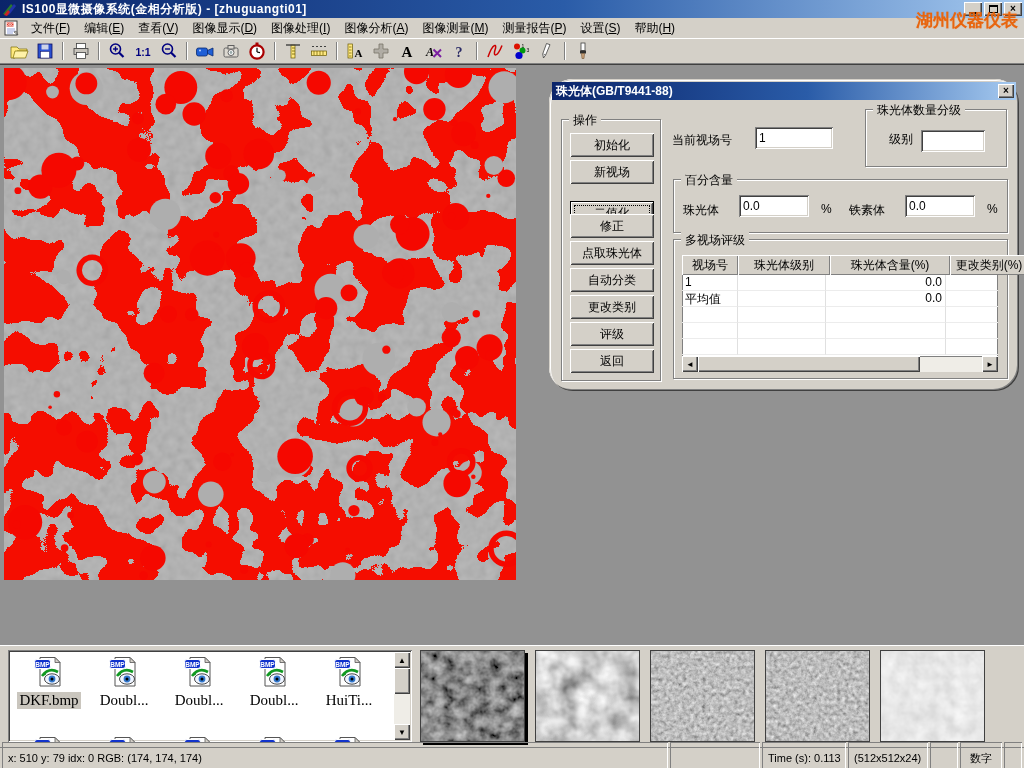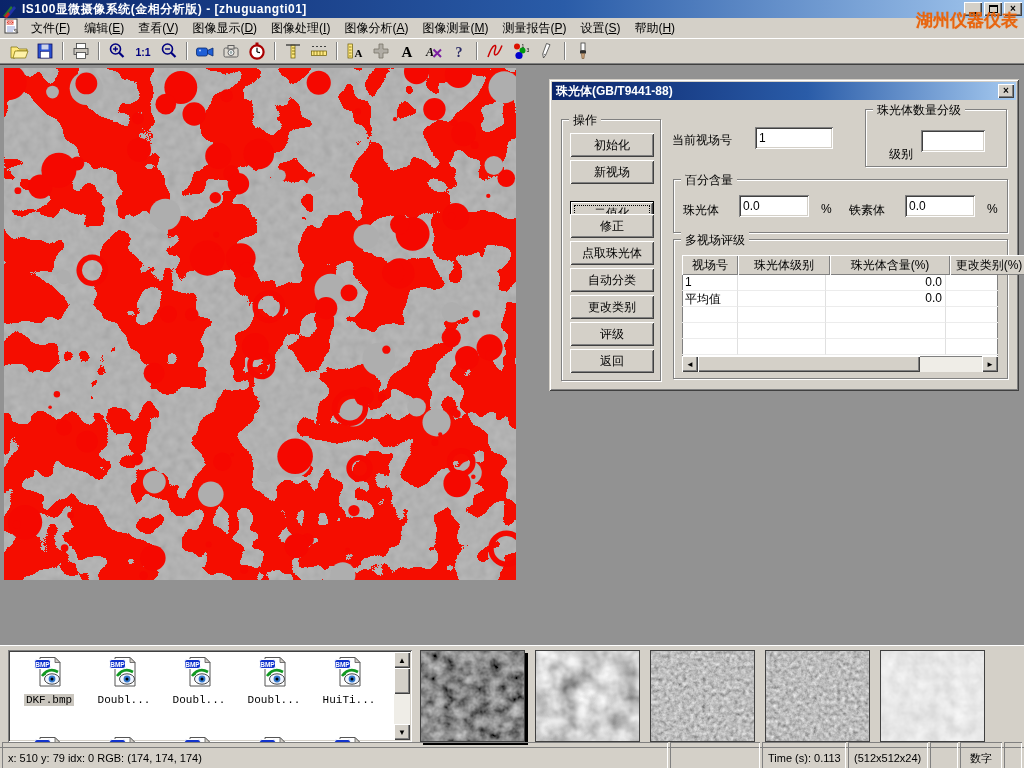--- a/index.html
+++ b/index.html
@@ -9,7 +9,7 @@
   
   #titlebar { position:absolute; left:0; top:0; width:1024px; height:18px;
     background:linear-gradient(90deg,#0a246a 0%,#2a5ca8 55%,#a6caf0 100%);
-    display:flex; align-items:flex-end; color:#fff; font-weight:bold; }
+    display:flex; align-items:center; color:#fff; font-weight:bold; }
   #titlebar .app-icon { width:16px; height:14px; margin:0 4px 0 2px; }
   #title-text { font-size:12px; letter-spacing:0.5px; white-space:nowrap; }
   .winbtns { position:absolute; right:2px; top:2px; display:flex; gap:2px; }

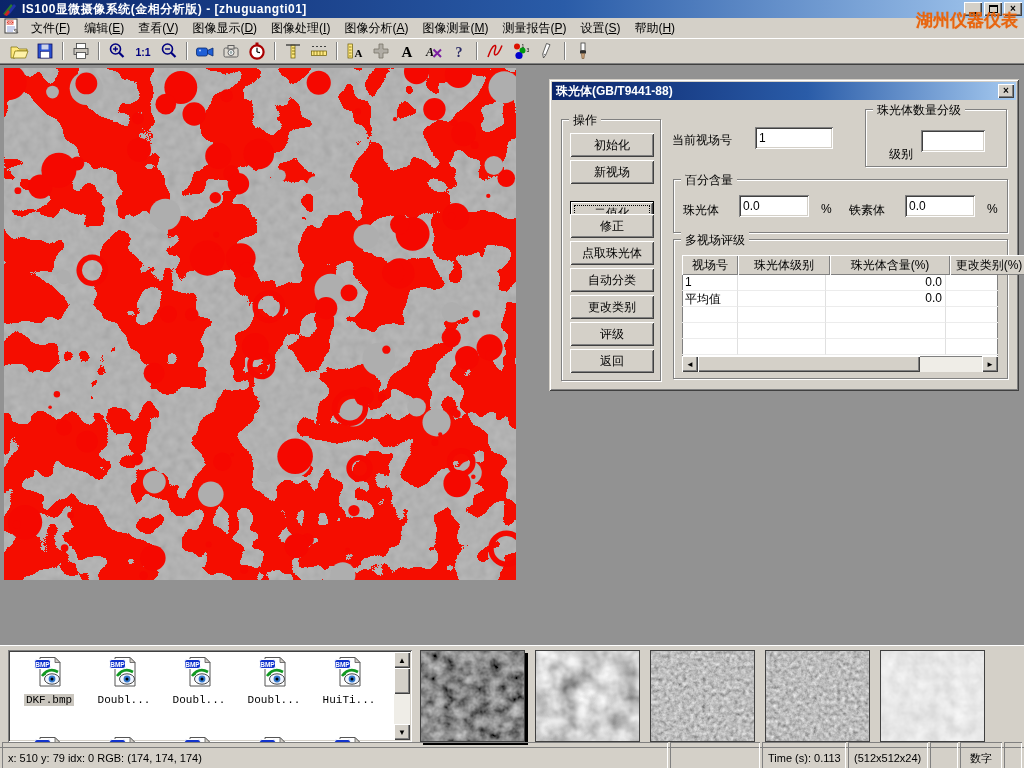--- a/index.html
+++ b/index.html
@@ -27,7 +27,7 @@
 
   
   #menubar { position:absolute; left:0; top:18px; width:1024px; height:20px; background:#d4d0c8;
-    display:flex; align-items:flex-start; }
+    display:flex; align-items:center; }
   #menubar .doc-icon { width:17px; height:16px; margin:0 4px 0 3px; }
   .menu-item { padding:2px 7px; cursor:default; white-space:nowrap; }
   .menu-item u { text-decoration:underline; }

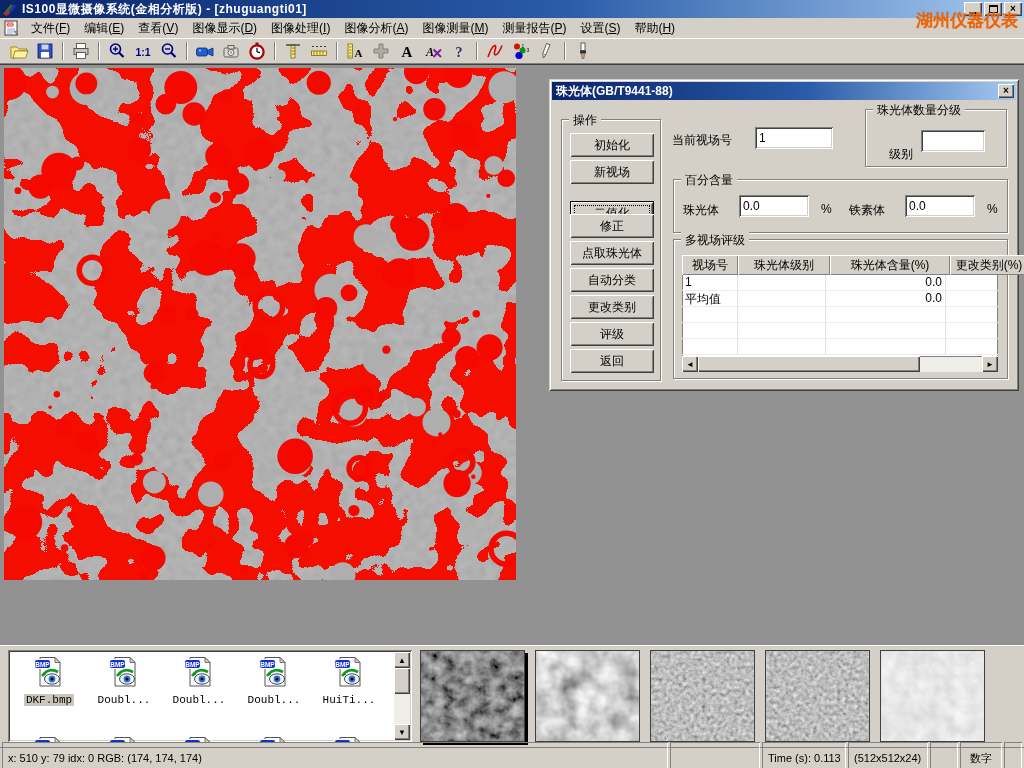--- a/index.html
+++ b/index.html
@@ -434,7 +434,7 @@
       </g>
   </svg>
 
-  <div id="dialog" style="left:549px; top:14px;">
+  <div id="dialog" style="left:549px; top:14px;border-radius:24px;">
     <div id="dialog-title">
       <span>珠光体(GB/T9441-88)</span>
       <div id="dialog-close" class="wbtn" style="width:16px;">×</div>

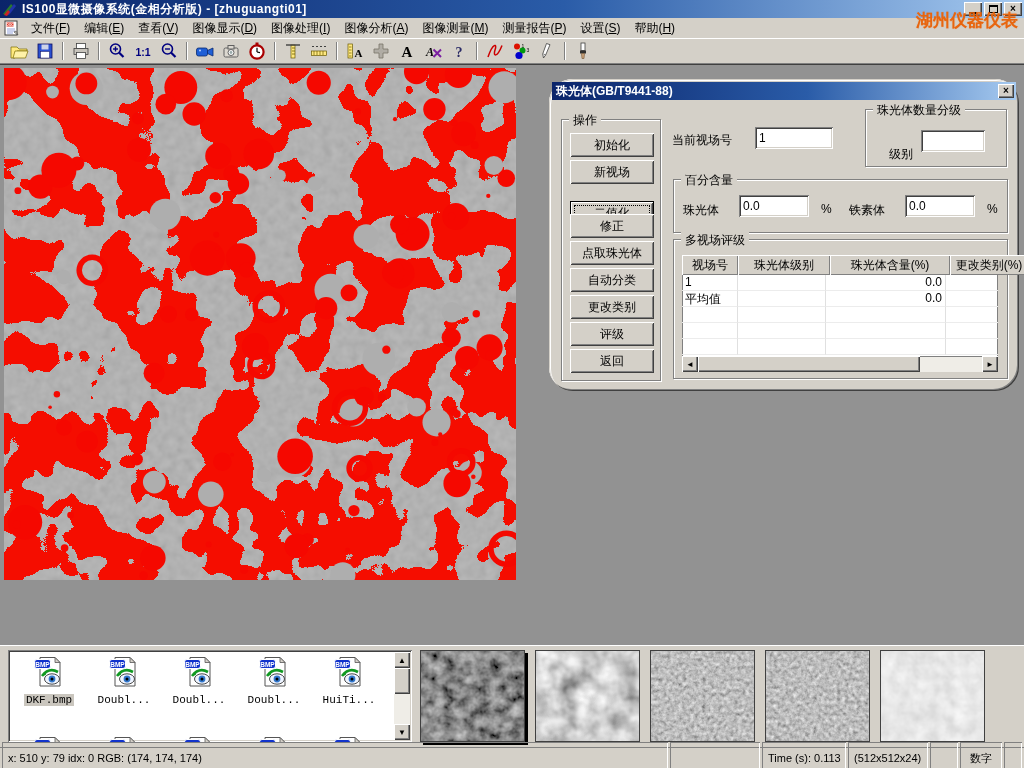--- a/index.html
+++ b/index.html
@@ -461,7 +461,7 @@
     <div class="groupbox" style="left:316px; top:30px; width:142px; height:58px;padding-left:32px;">
       <span class="grouplabel">珠光体数量分级</span>
     </div>
-    <div class="dlabel" style="left:340px; top:67px;">级别</div>
+    <div class="dlabel" style="left:340px; top:52px;">级别</div>
     <input class="dinput" style="left: 372px; top: 51px; width: 64px; height: 22px;" value="">
 
     <div class="groupbox" style="left:124px; top:100px; width:335px; height:54px;">

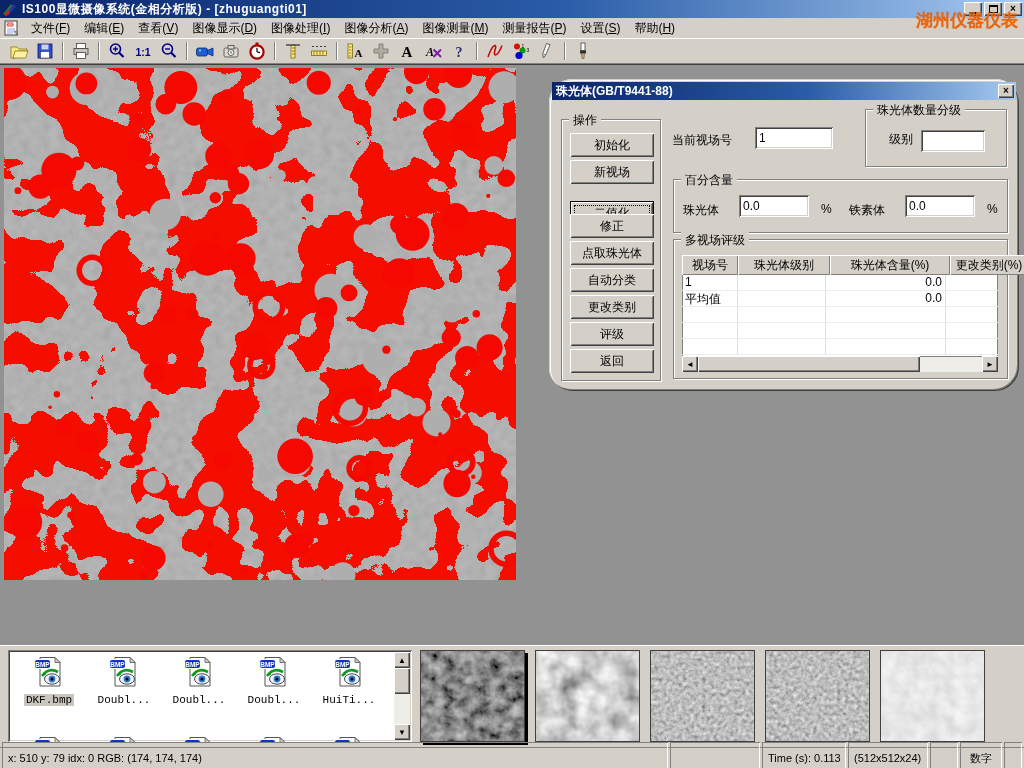--- a/index.html
+++ b/index.html
@@ -87,7 +87,7 @@
     overflow:hidden; }
   .file-item { position:absolute; width:70px; text-align:center; }
   .file-item svg { width:34px; height:34px; }
-  .file-label { font-family:Liberation Mono, monospace; font-size:11px; white-space:nowrap; display:inline-block; padding:0 2px; }
+  .file-label { font-family:Liberation Serif, serif; font-size:15px; white-space:nowrap; display:inline-block; padding:0 2px; }
   .file-label.selected { background:#cac6be; }
   #file-vscroll { position:absolute; right:2px; top:2px; width:16px; height:88px; background:#efede7; }
   #file-vscroll .sarrow { width:16px; }

